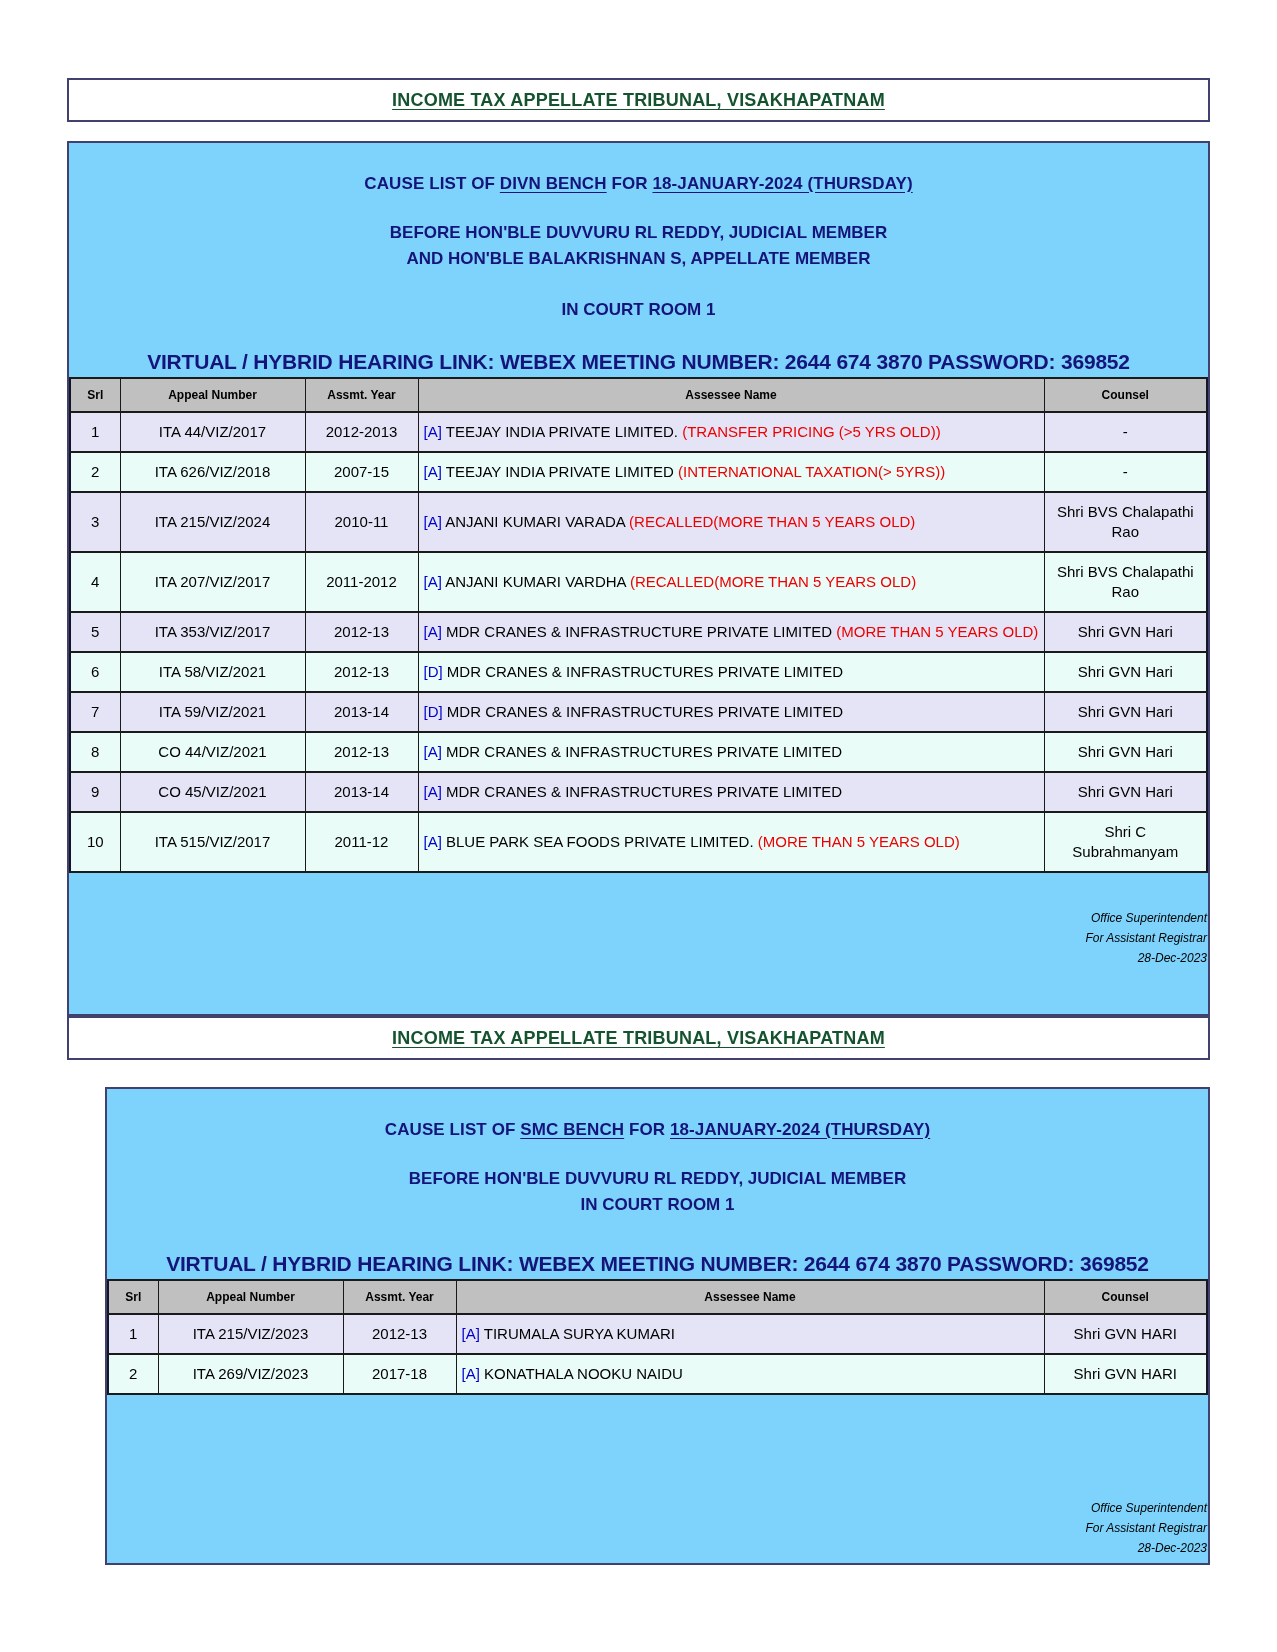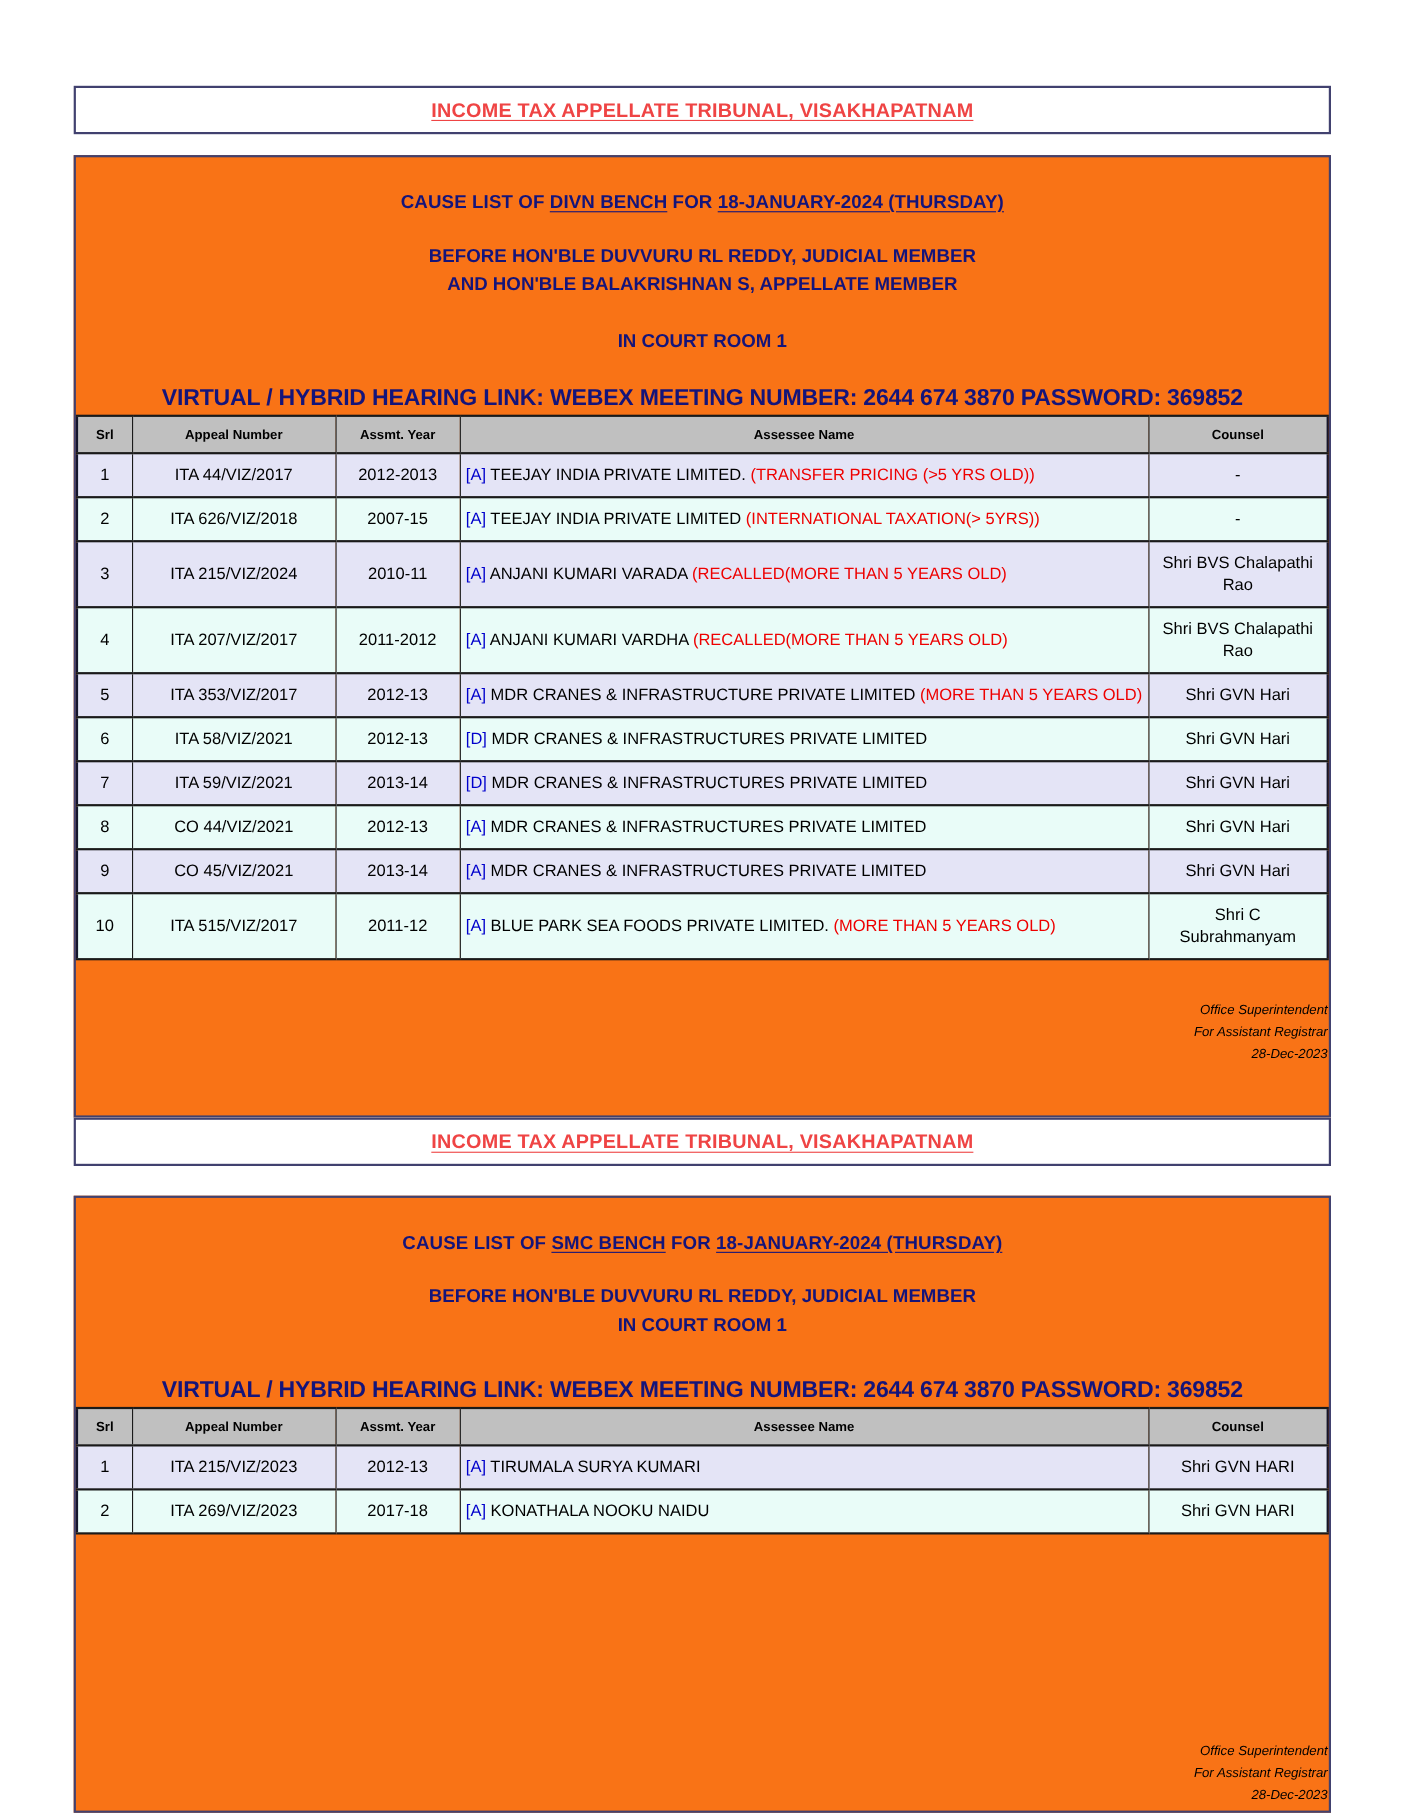--- a/index.html
+++ b/index.html
@@ -16,7 +16,7 @@
     display:flex;align-items:center;justify-content:center;box-sizing:border-box;
   }
   .titlebox .t{
-    color:#ef4444;font-weight:bold;font-size:18px;
+    color:#14532d;font-weight:bold;font-size:18px;
     text-decoration:underline;text-underline-offset:3px;letter-spacing:.2px;
   }
   .sectionbox{

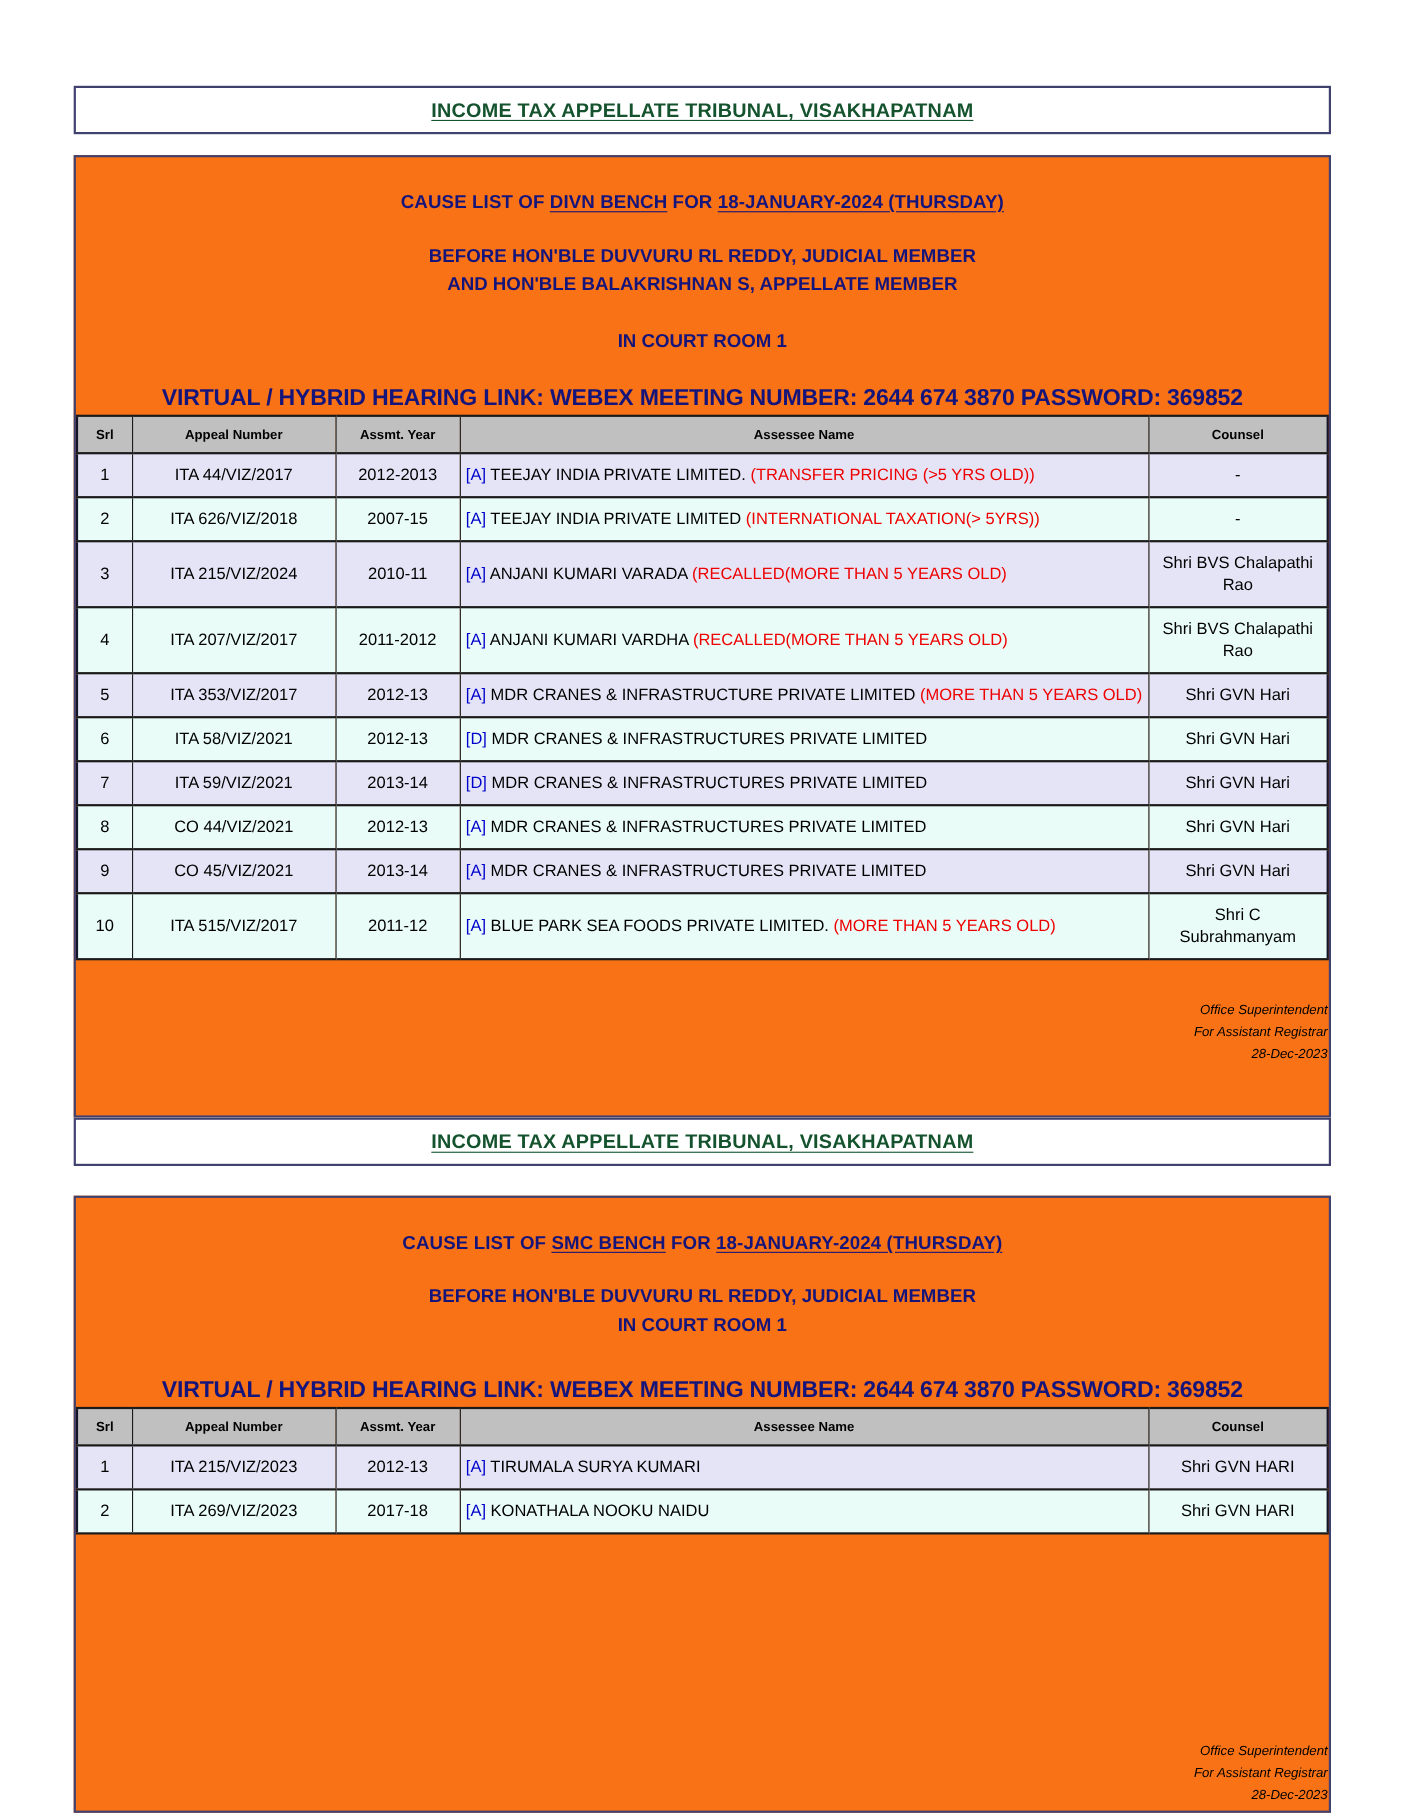--- a/index.html
+++ b/index.html
@@ -20,7 +20,7 @@
     text-decoration:underline;text-underline-offset:3px;letter-spacing:.2px;
   }
   .sectionbox{
-    border:2px solid #41416f;background:#f97316;box-sizing:border-box;
+    border:2px solid #41416f;background:#7dd3fc;box-sizing:border-box;
     display:flex;flex-direction:column;
   }
   #divn-box{height:875px;margin-top:19px;}

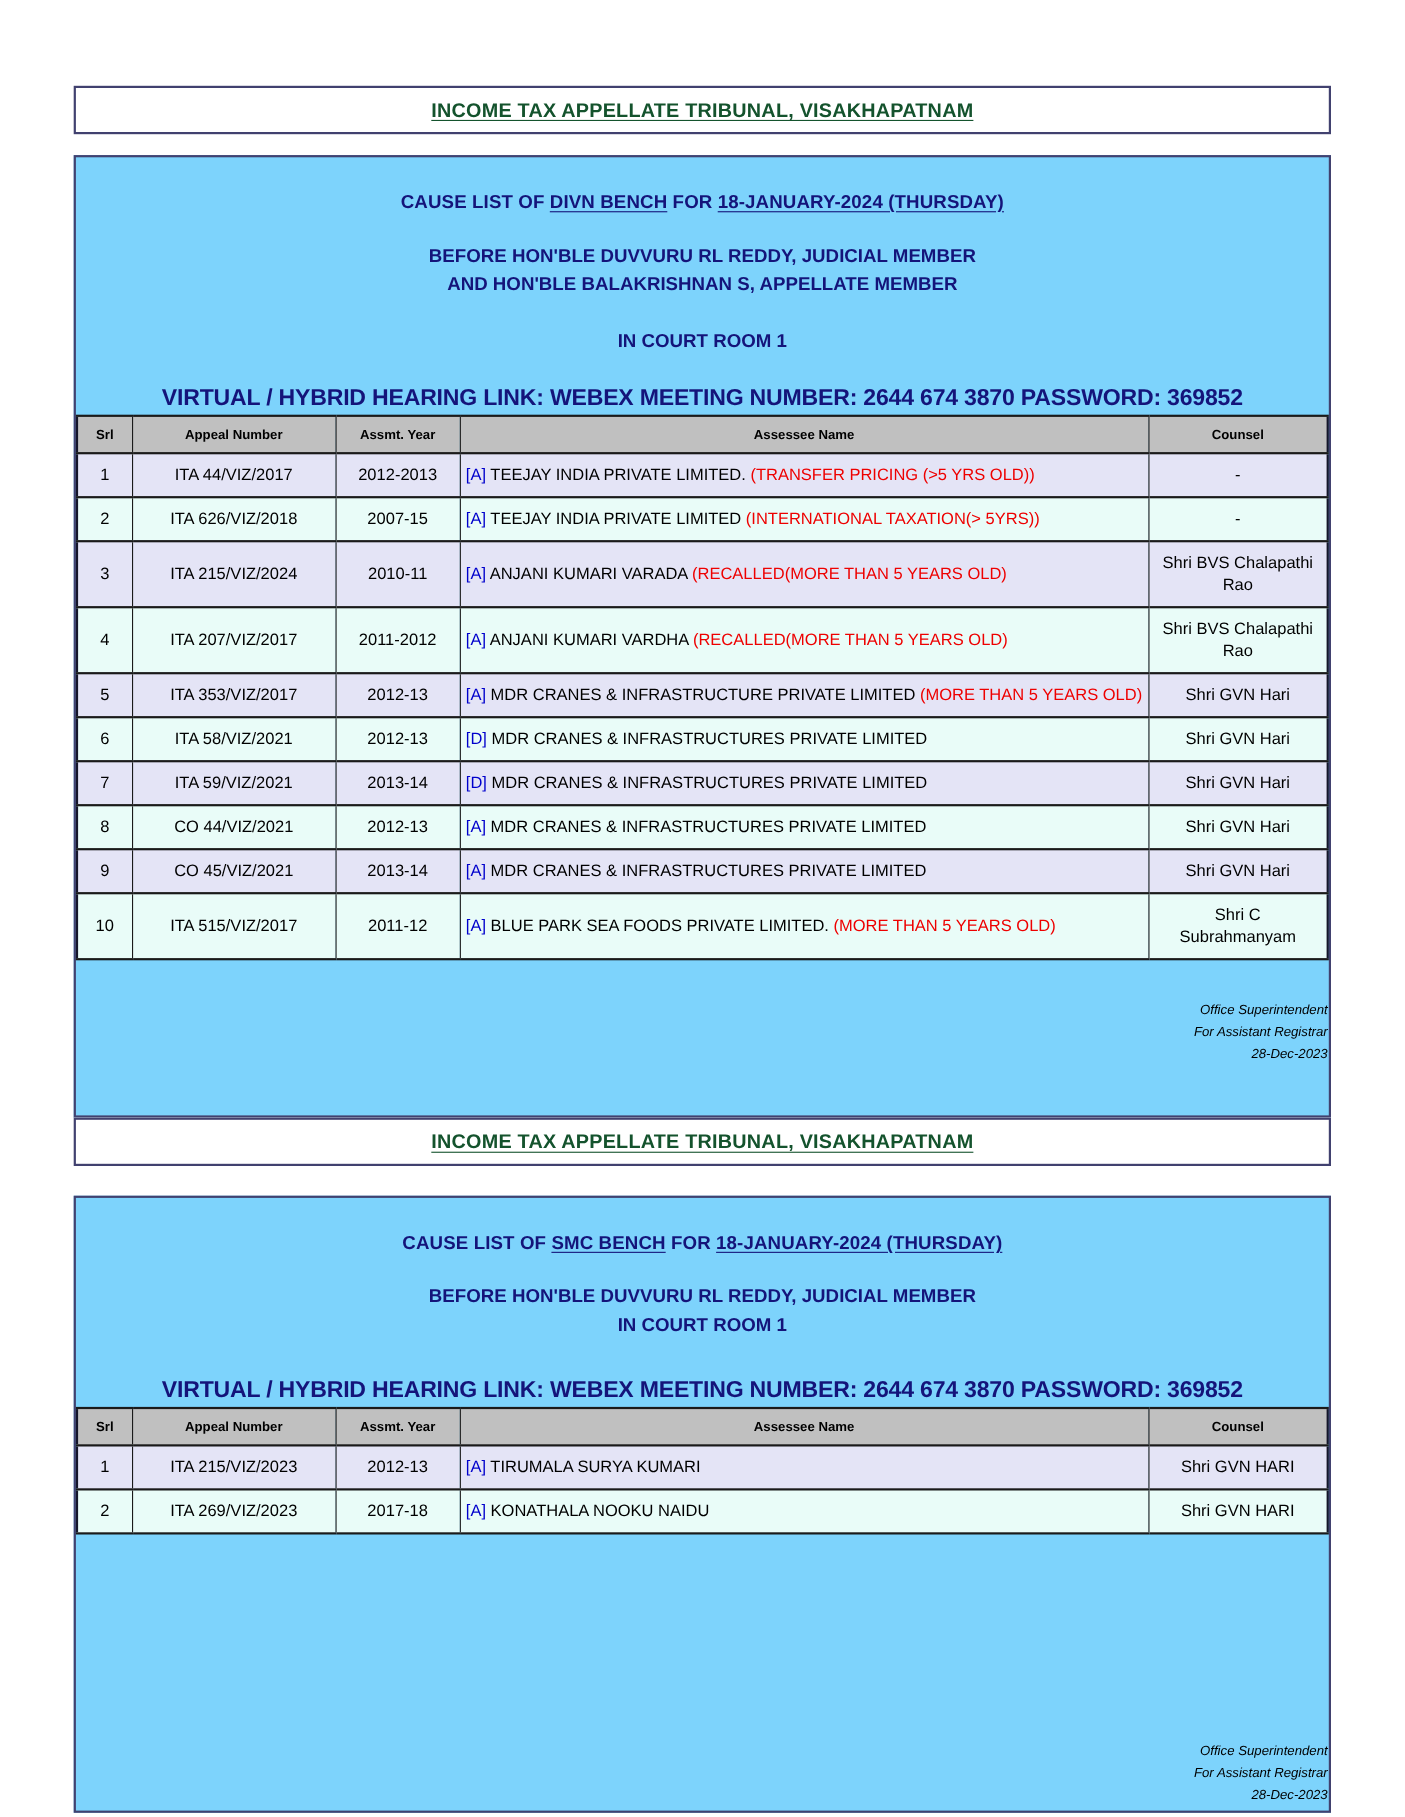--- a/index.html
+++ b/index.html
@@ -24,7 +24,7 @@
     display:flex;flex-direction:column;
   }
   #divn-box{height:875px;margin-top:19px;}
-  #smc-box{height:561px;margin-top:27px;}
+  #smc-box{height:478px;margin-top:27px;margin-left:38px;}
 
   
   .center{text-align:center;color:#14147a;font-weight:bold;}

